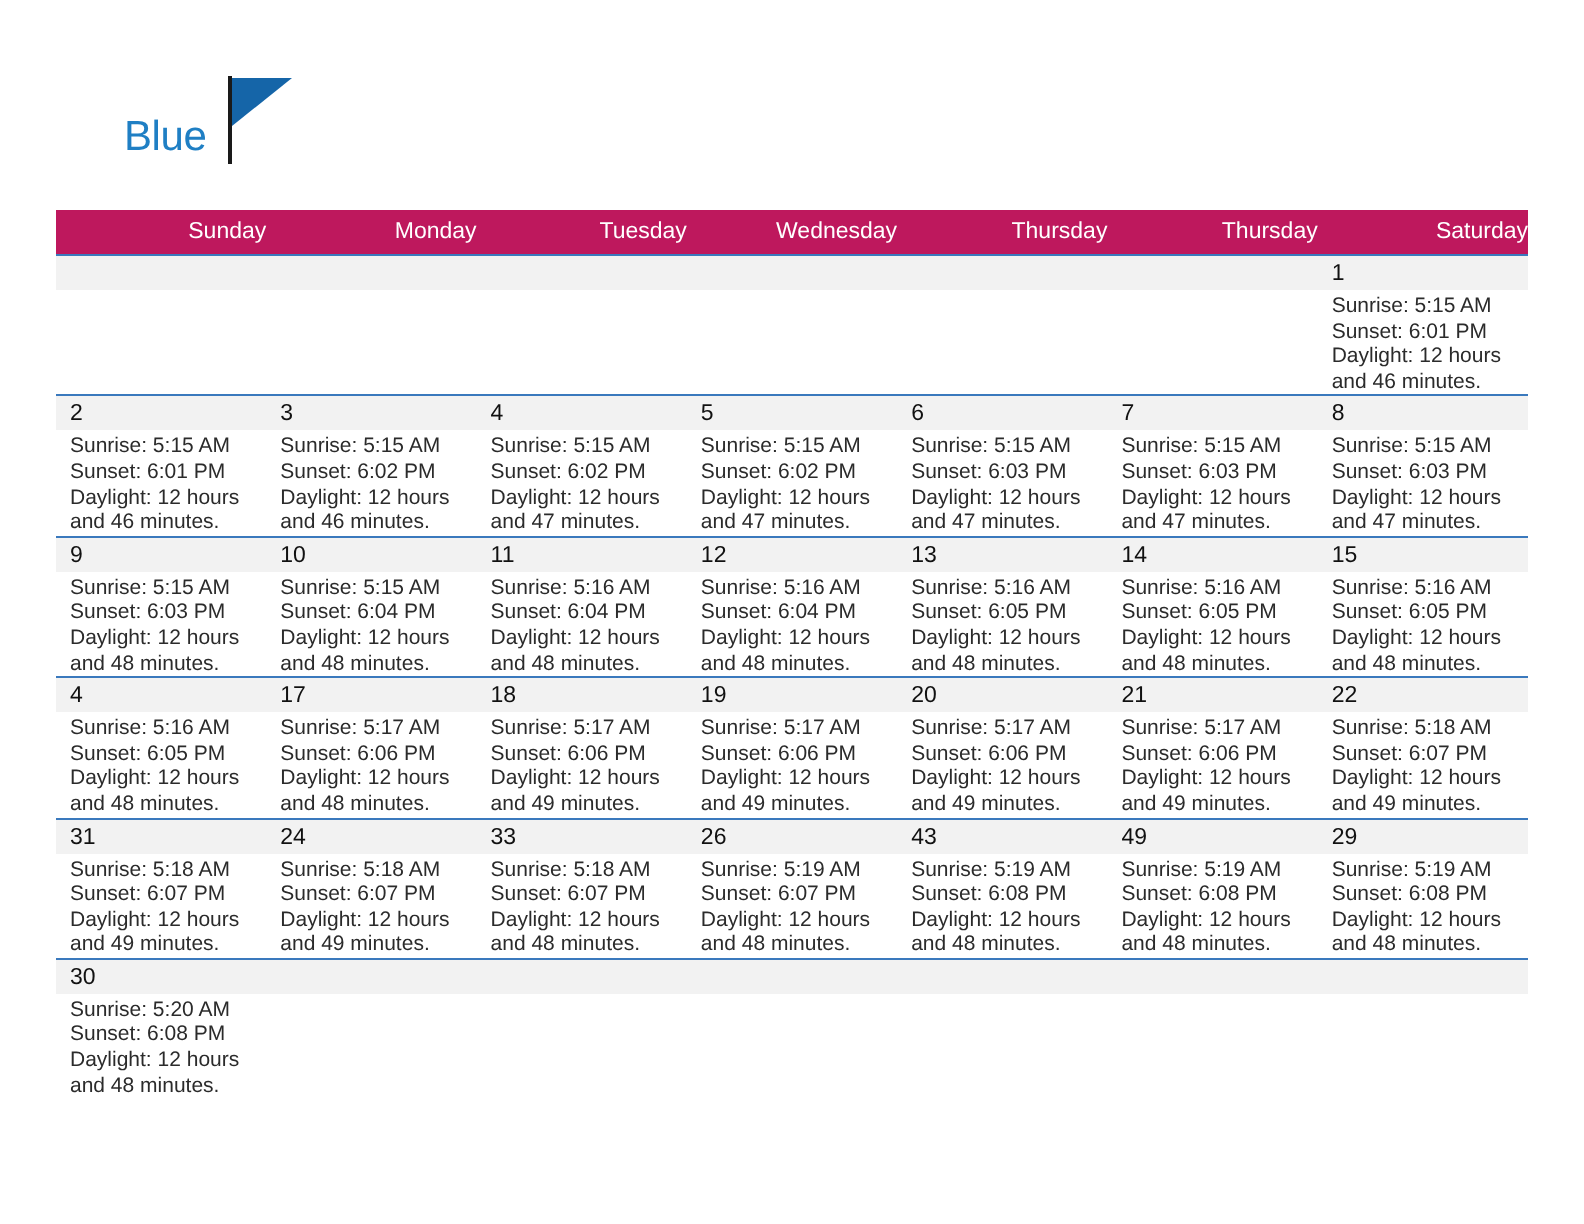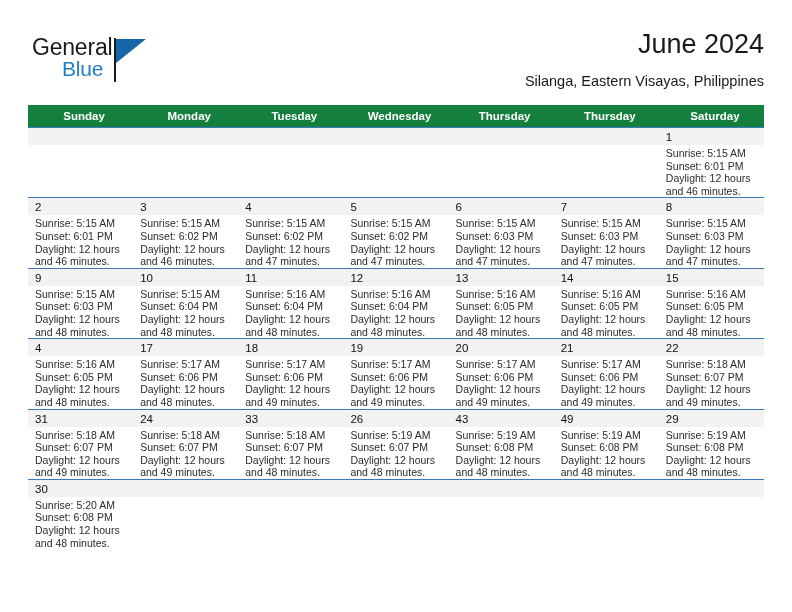--- a/index.html
+++ b/index.html
@@ -158,7 +158,6 @@
   <div class="header">
 
     <div class="logo">
-      <span class="logo-general">General</span>
       <span class="logo-bar"></span>
       <span class="logo-triangle"></span>
       <span class="logo-blue">Blue</span>

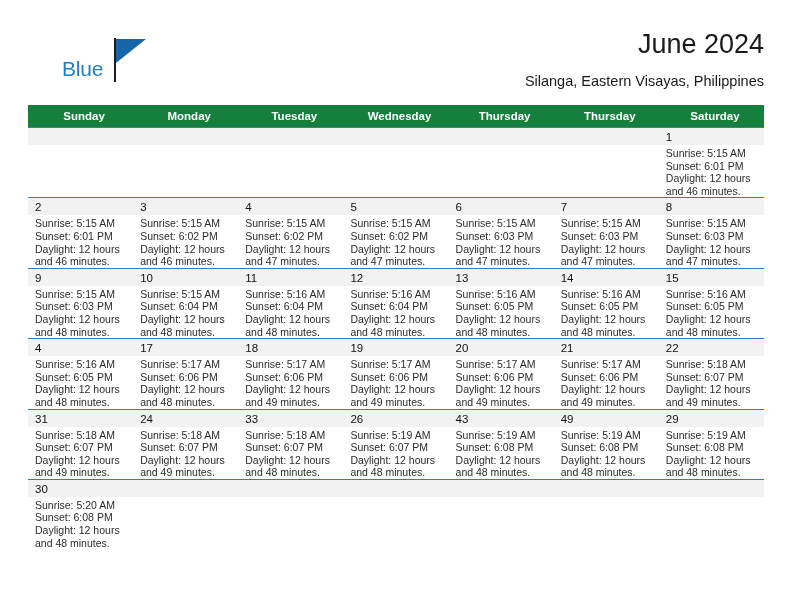--- a/index.html
+++ b/index.html
@@ -163,10 +163,6 @@
       <span class="logo-blue">Blue</span>
     </div>
 
-    <div class="title-block">
-      <div class="cal-title">June 2024</div>
-      <div class="cal-subtitle">Silanga, Eastern Visayas, Philippines</div>
-    </div>
 
   </div>
 

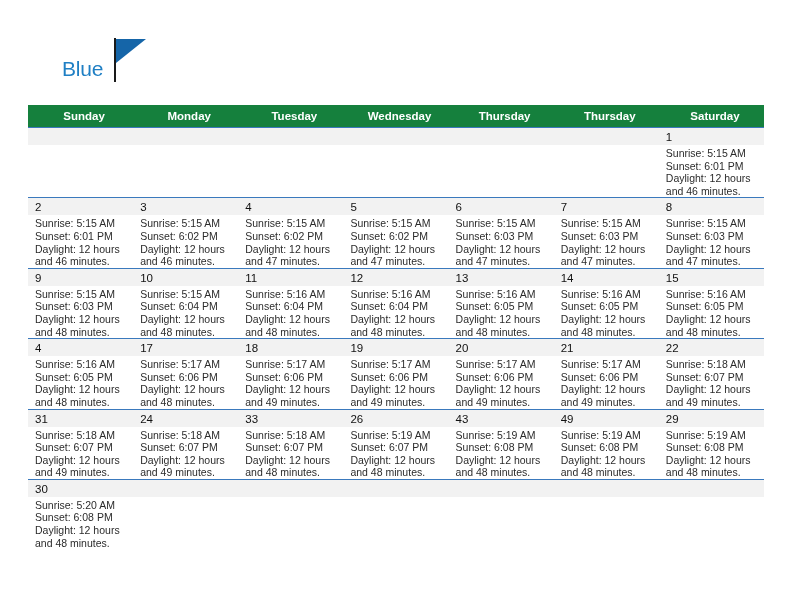--- a/index.html
+++ b/index.html
@@ -104,11 +104,11 @@
     table-layout: fixed;
   }
   .calendar th {
-    background: #15803d;
+    background: #be185d;
     color: #ffffff;
     font-size: 11.5px;
-    font-weight: bold;
-    text-align: center;
+    font-weight: normal;
+    text-align: right;
     padding: 5px 0 5px 7px;
     height: 12px;
     font-family: "Liberation Sans", sans-serif;

